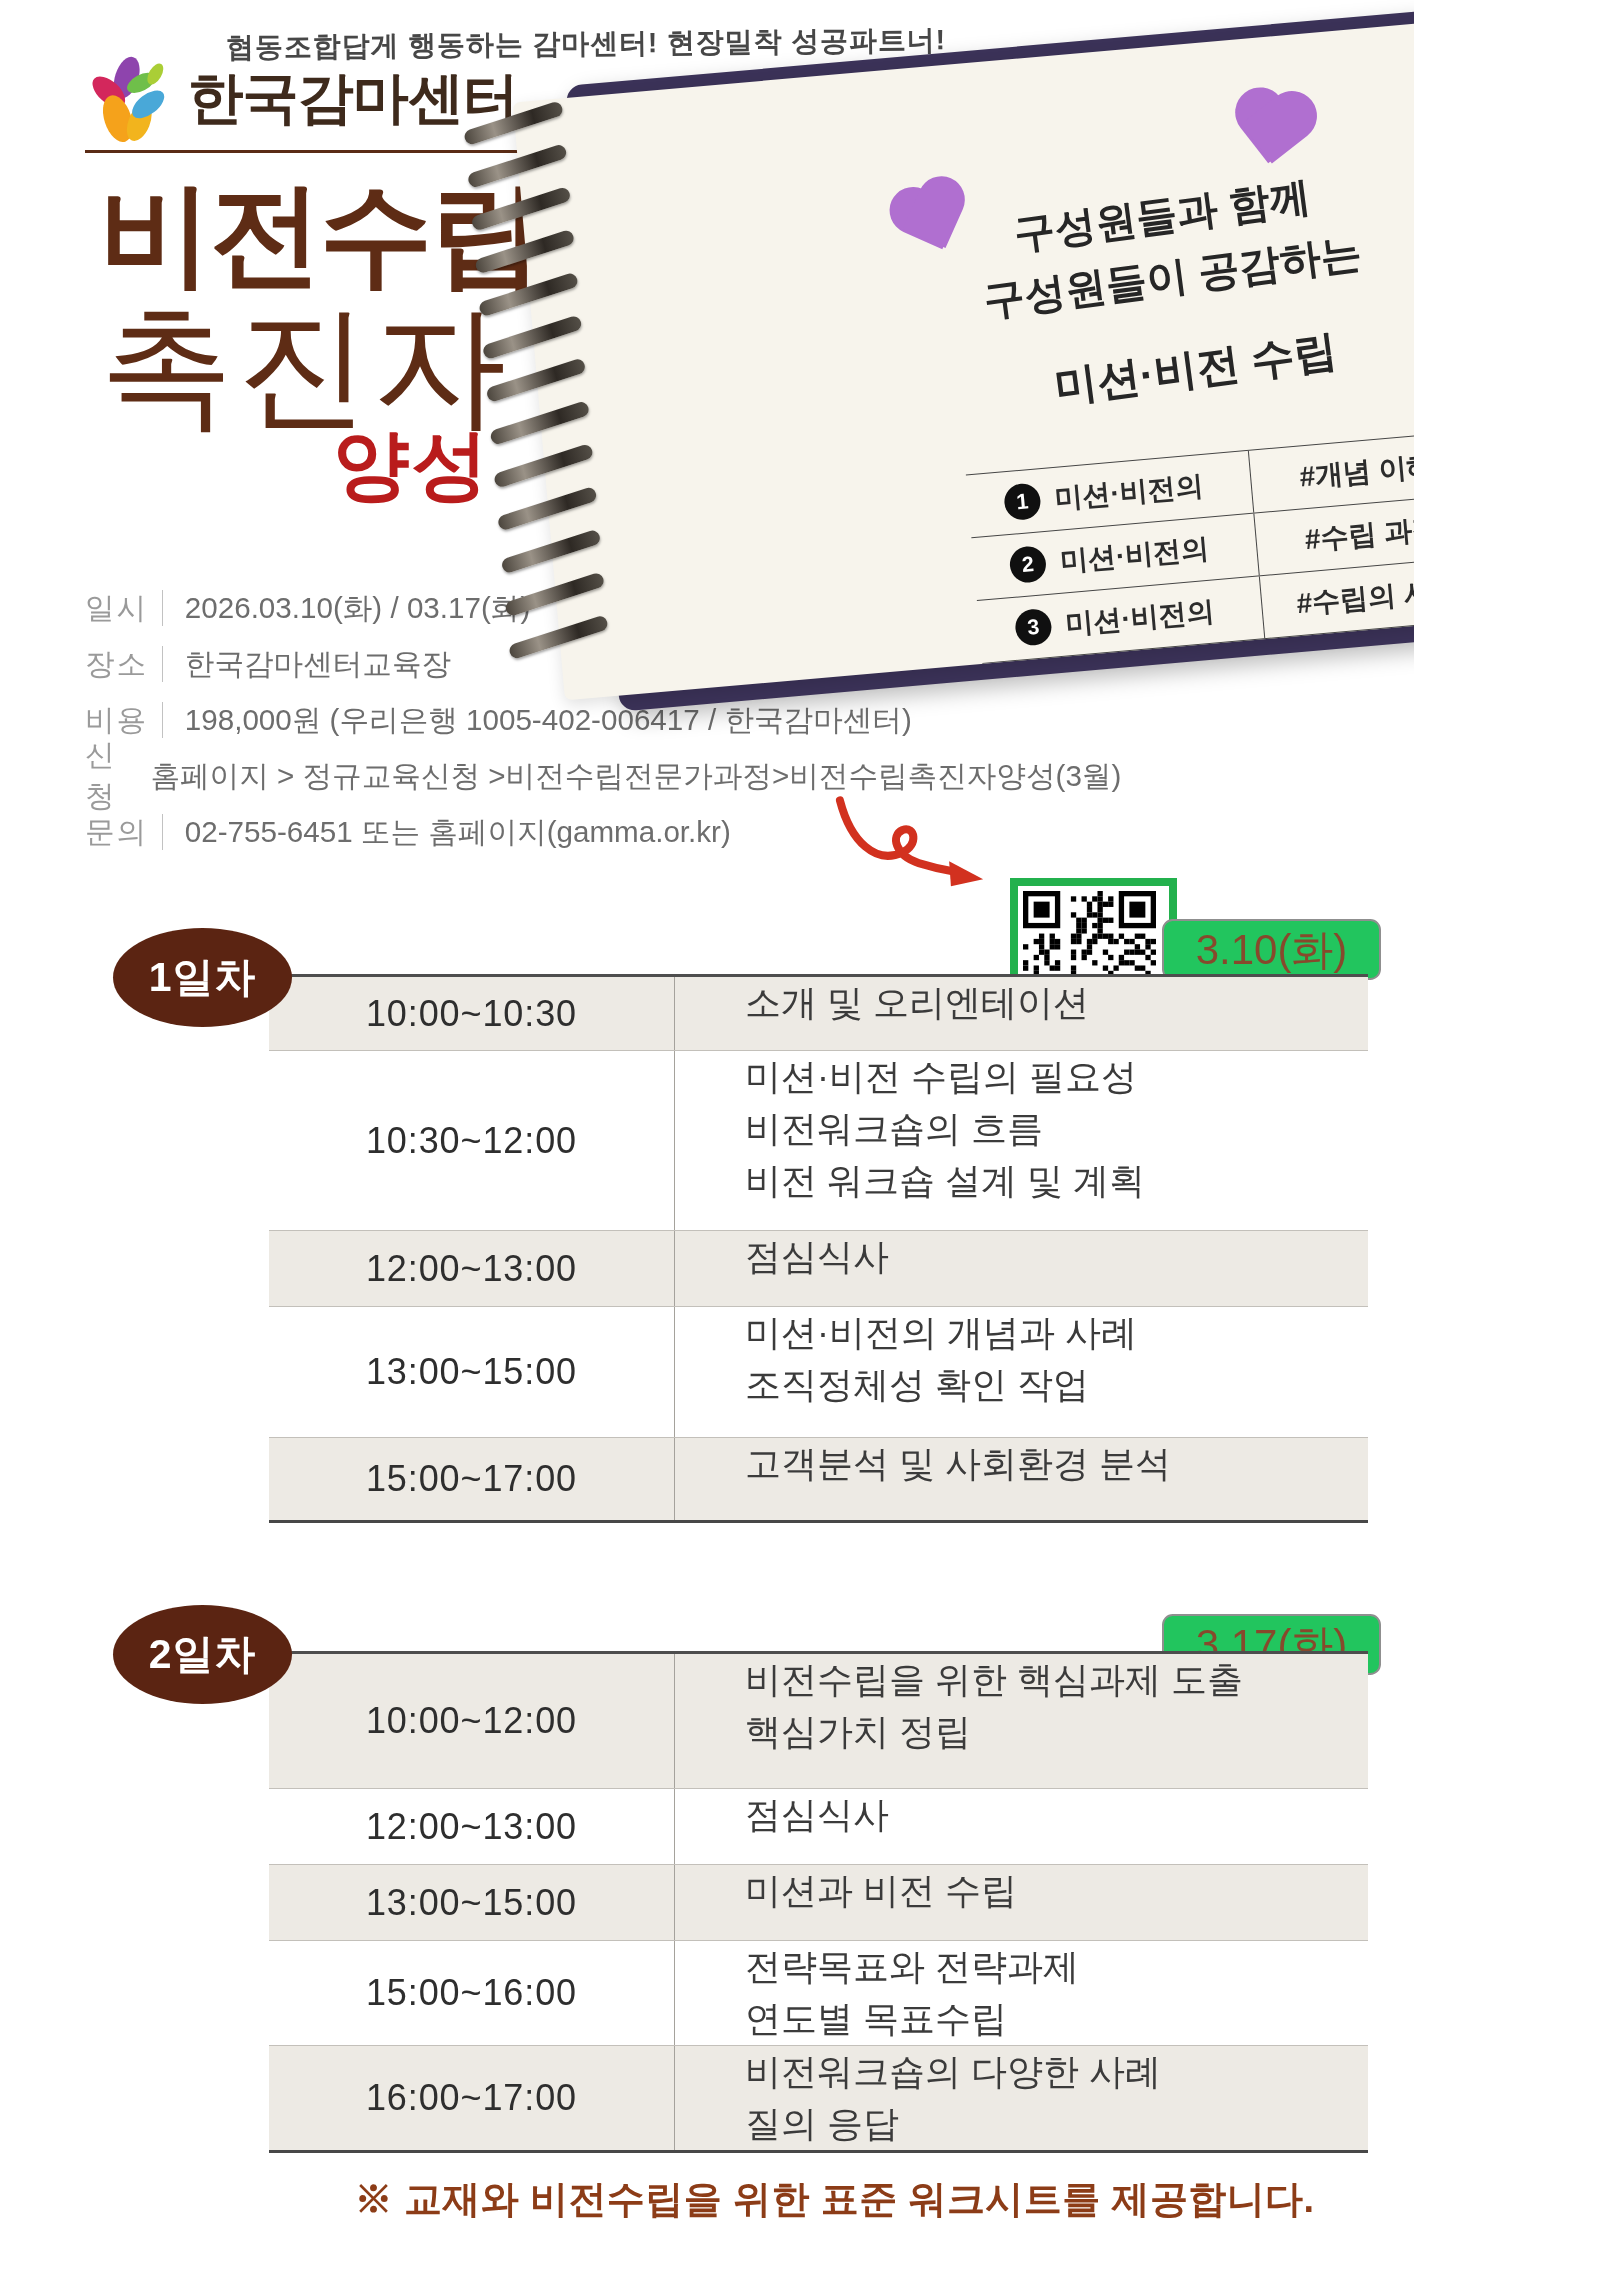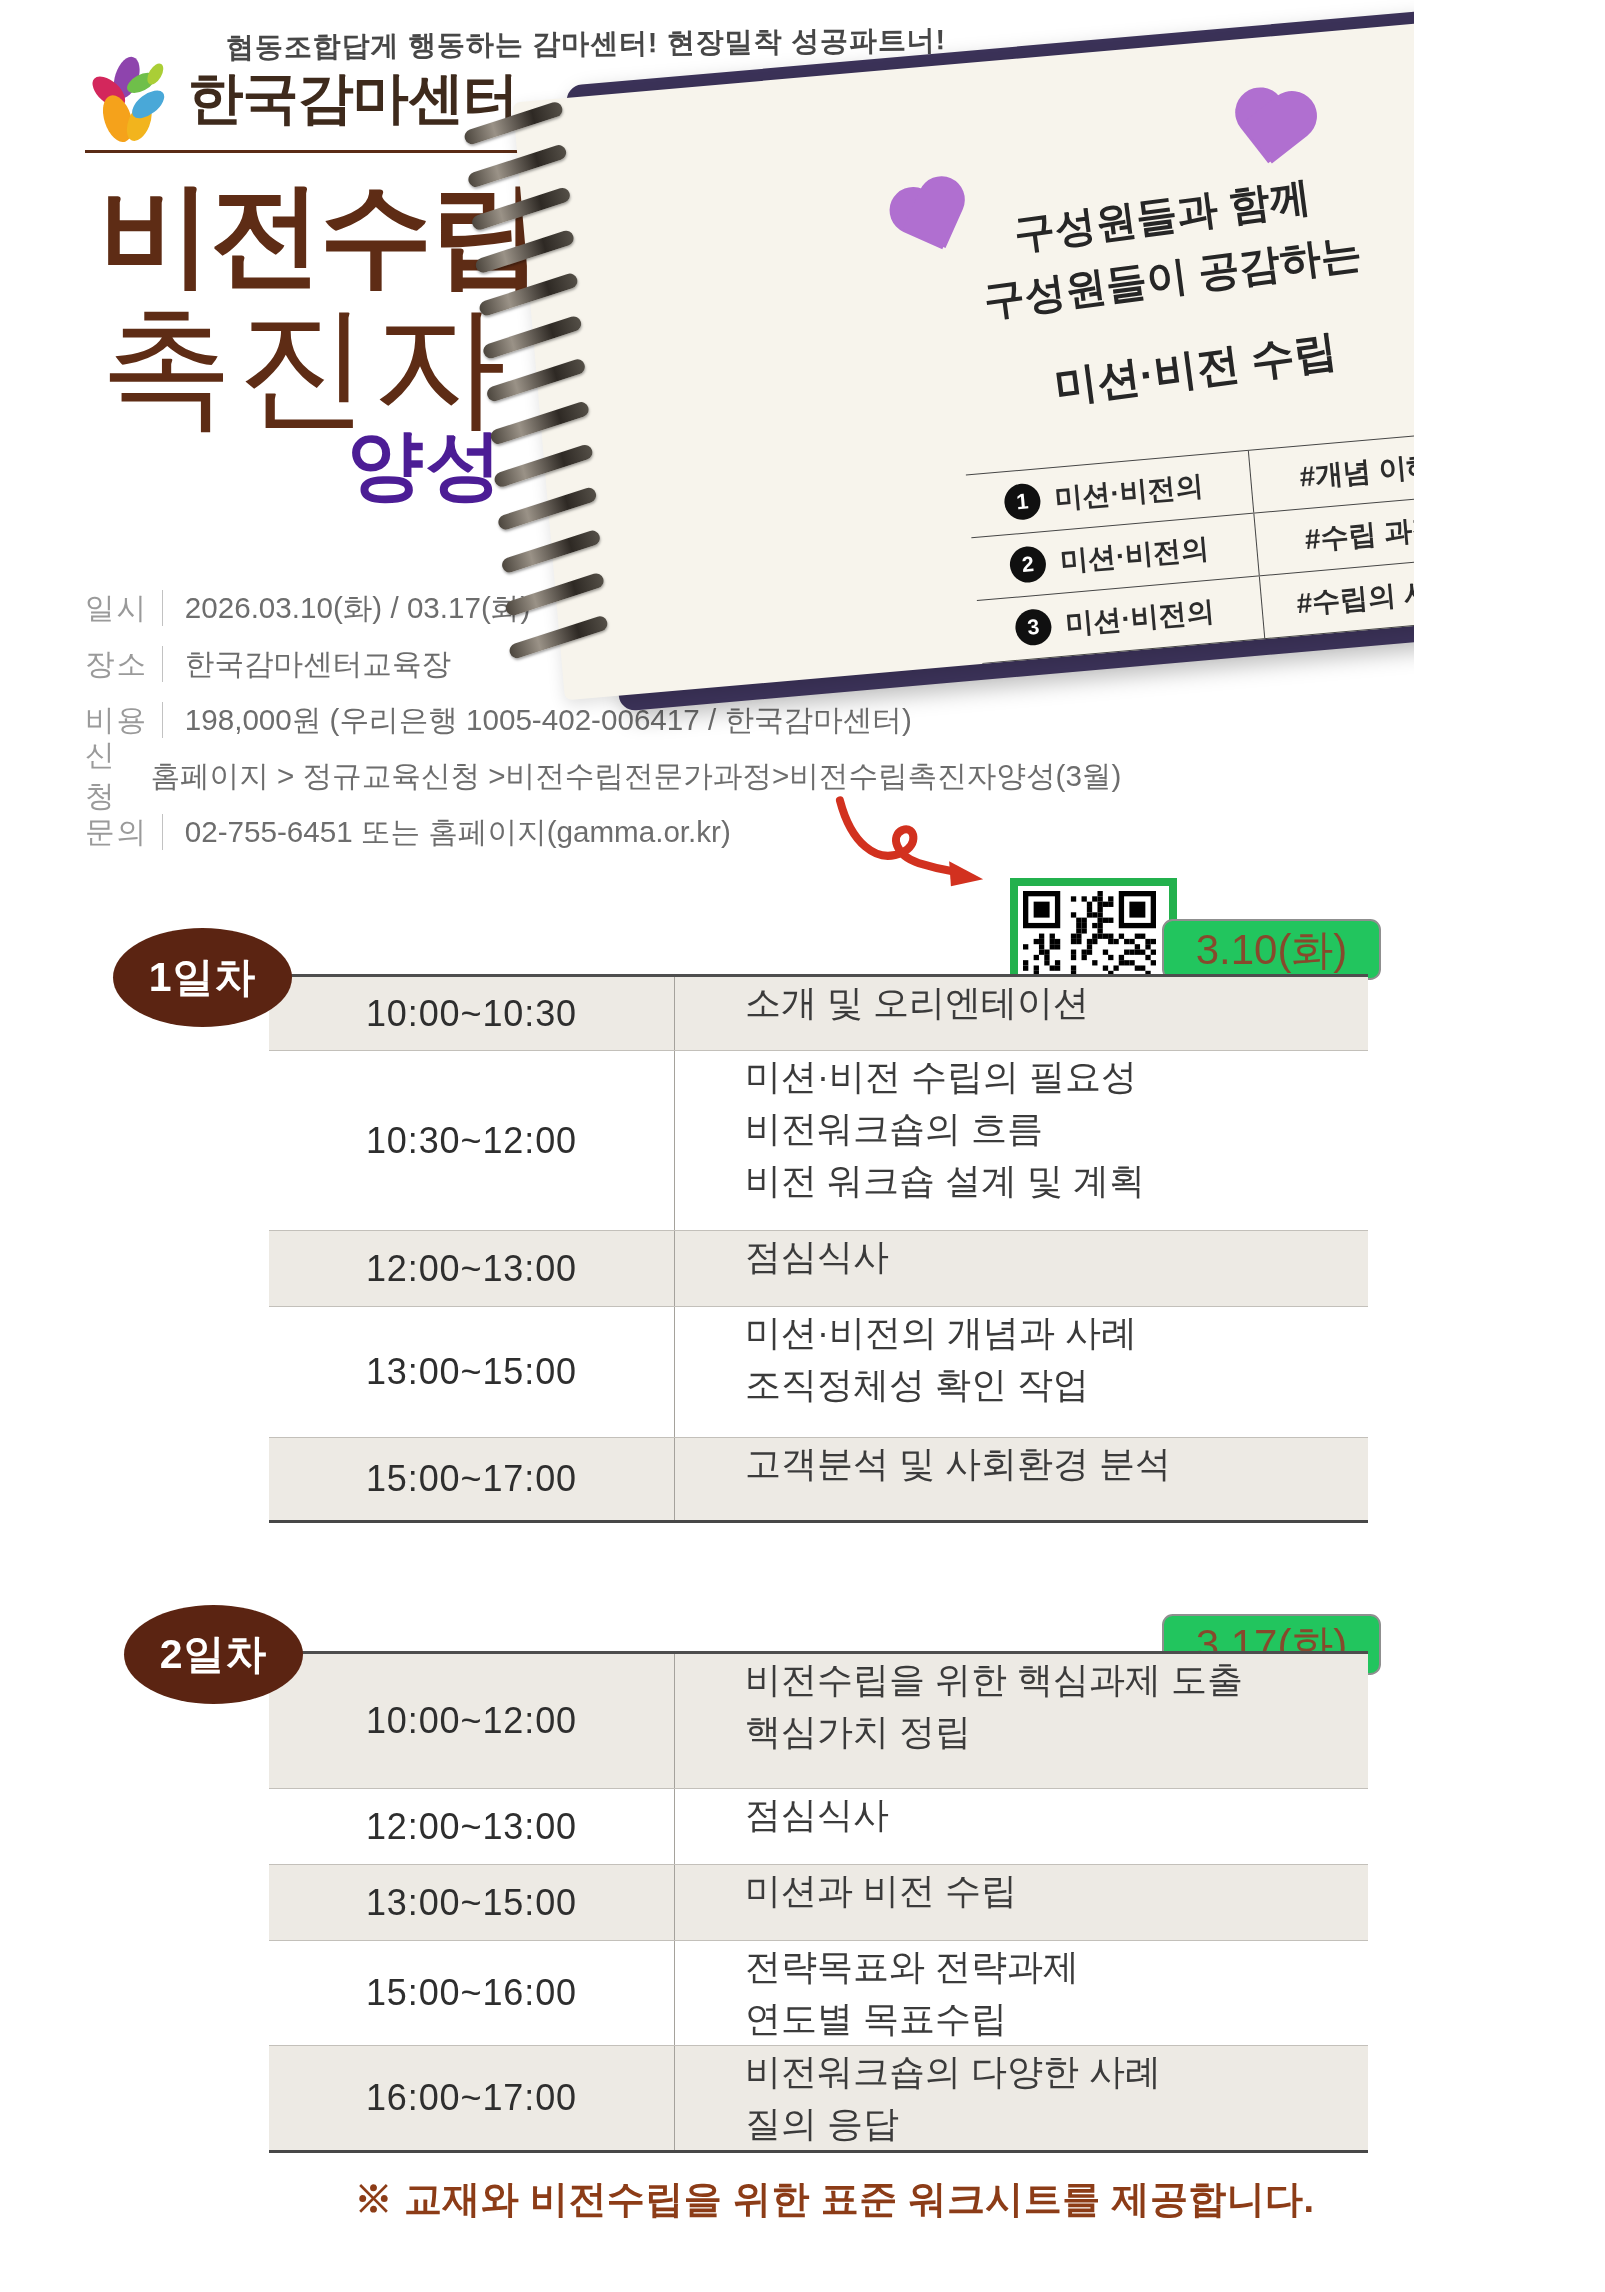--- a/index.html
+++ b/index.html
@@ -18,8 +18,8 @@
           color:#5e2c15;letter-spacing:-2.7px;white-space:nowrap;}
   .title2{position:absolute;left:100px;top:278px;width:412px;font-size:133px;font-weight:300;
           color:#5e2c15;letter-spacing:3.6px;white-space:nowrap;}
-  .title3{position:absolute;left:99px;top:414px;width:405px;text-align:right;font-size:77px;
-          font-weight:800;color:#4c1d95;letter-spacing:1.8px;}
+  .title3{position:absolute;left:85px;top:414px;width:405px;text-align:right;font-size:77px;
+          font-weight:800;color:#b91c1c;letter-spacing:1.8px;}
 
   
   .info{position:absolute;left:85px;top:580px;width:896px;}

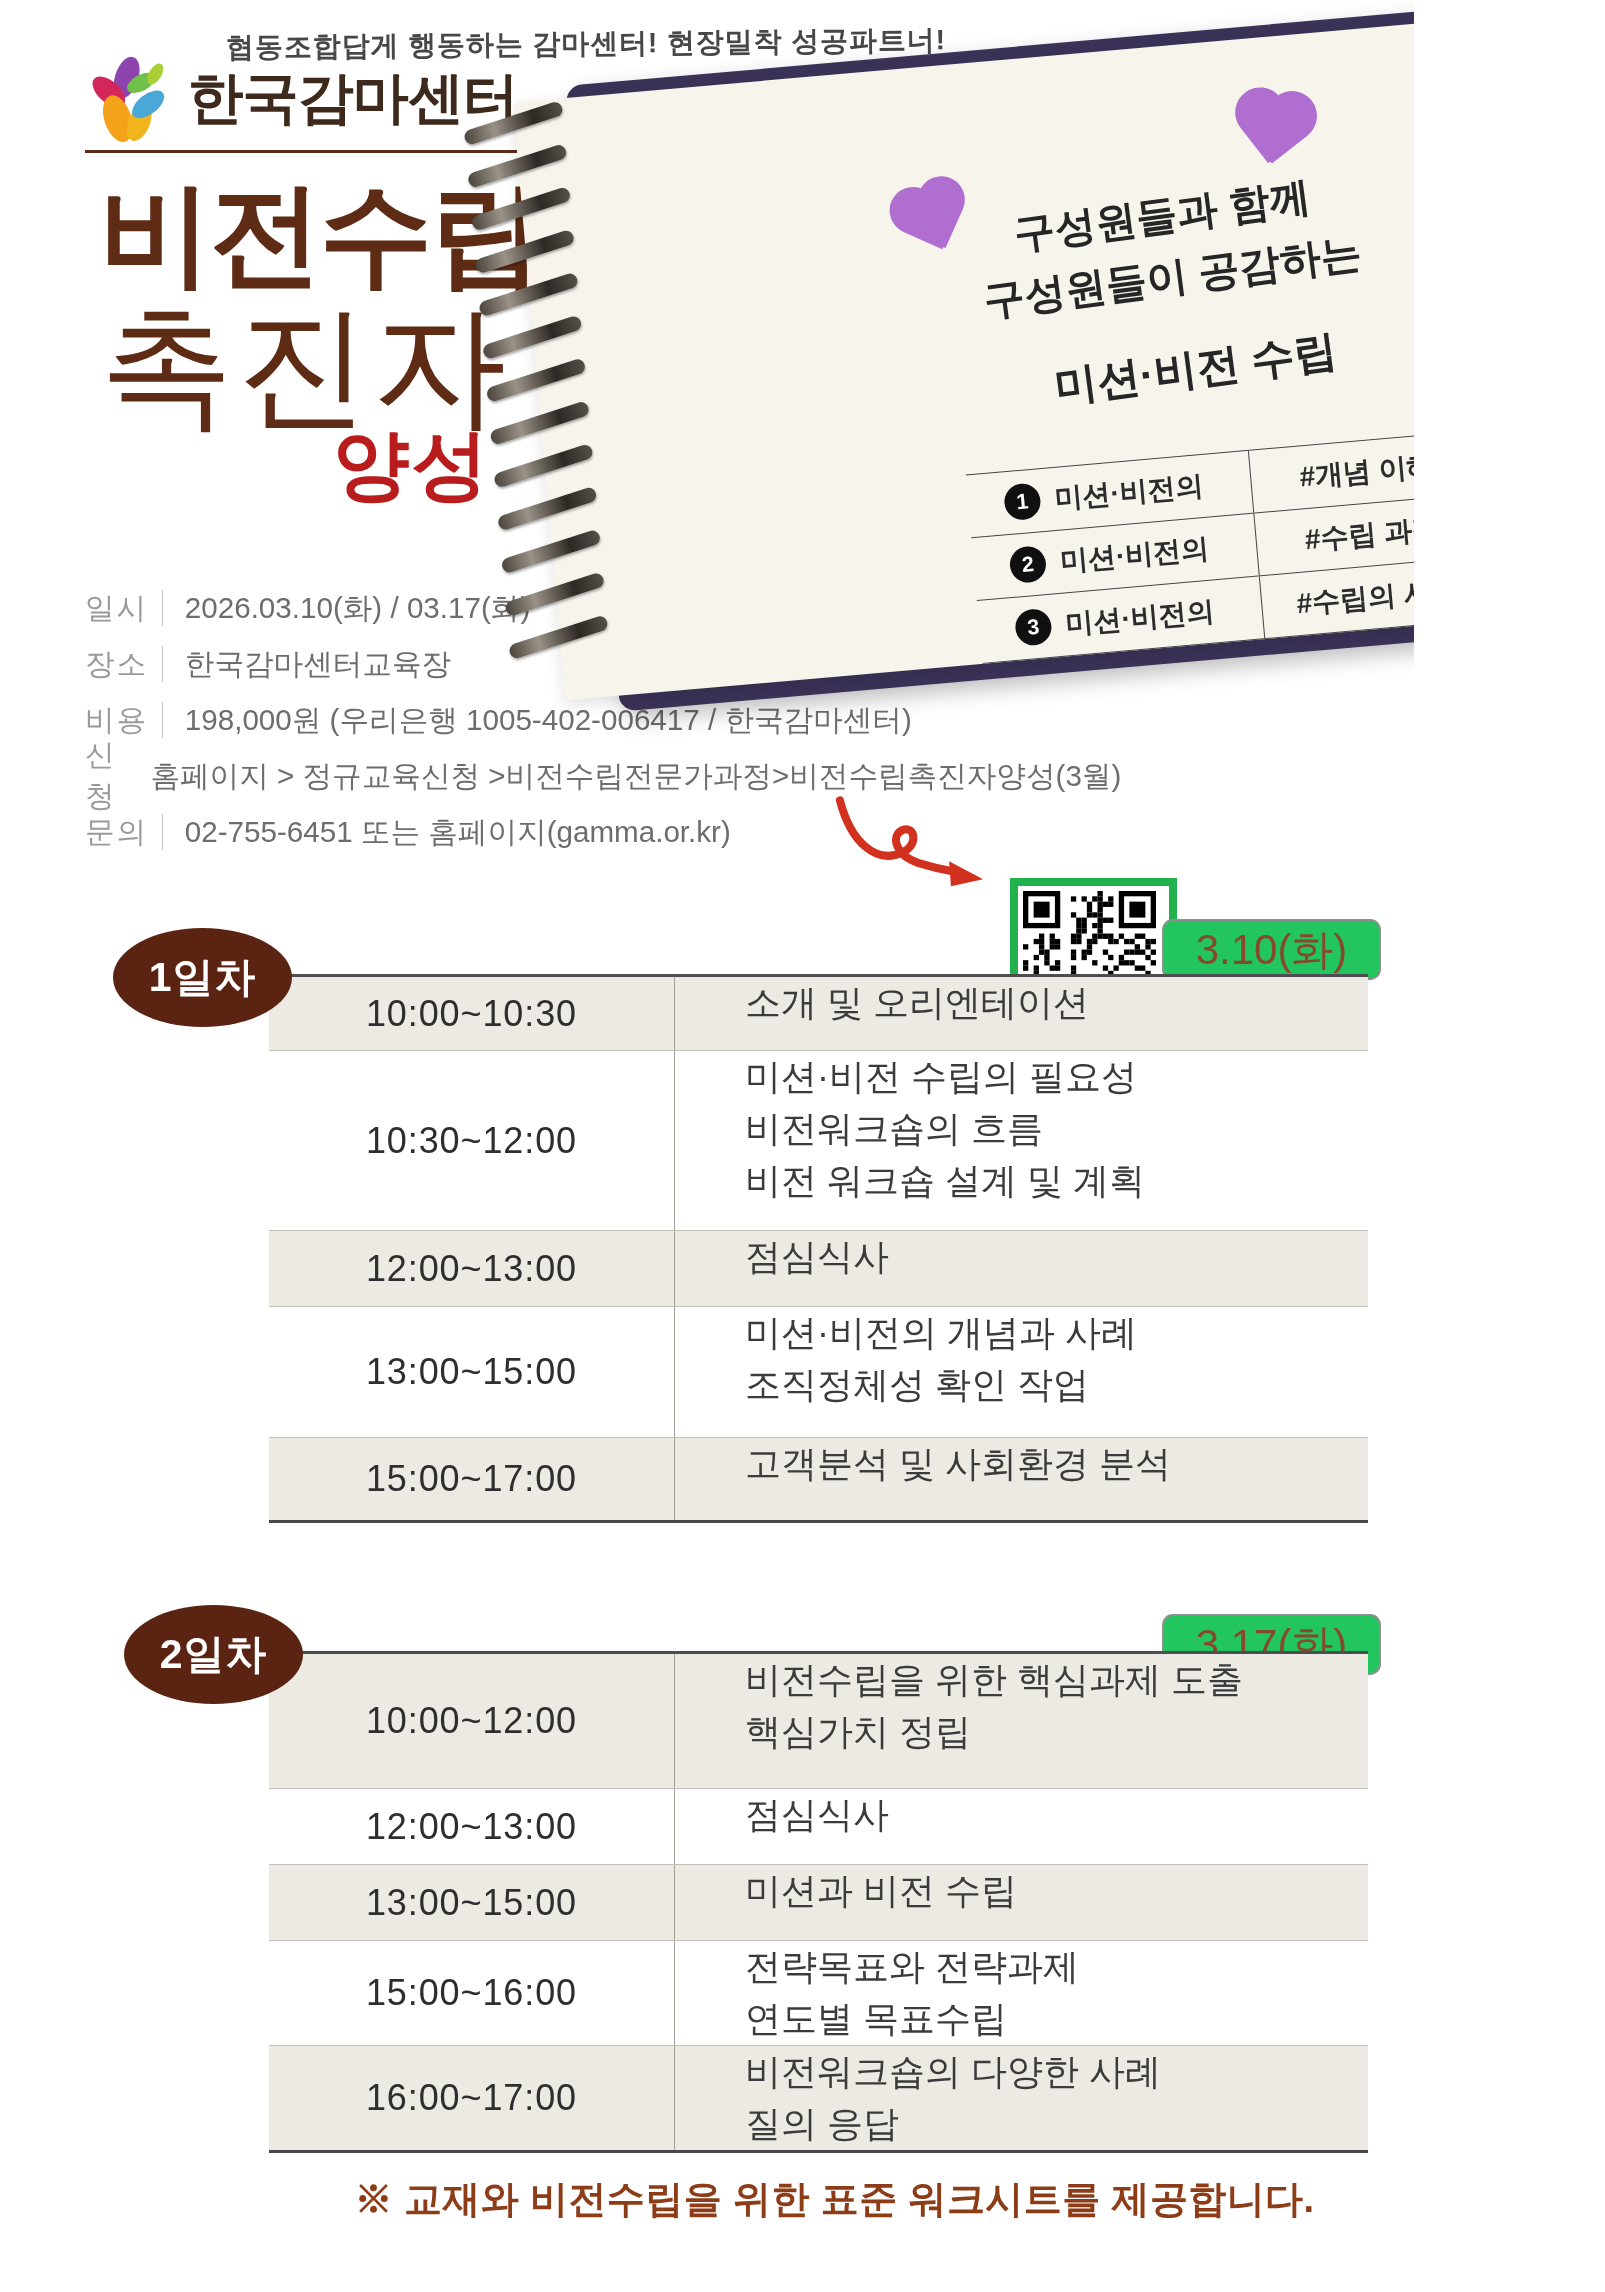--- a/index.html
+++ b/index.html
@@ -75,7 +75,7 @@
              color:#fff;font-size:41px;font-weight:700;display:flex;align-items:center;
              justify-content:center;z-index:4;letter-spacing:0.9px;}
   #day0-badge{left:113px;top:928px;}
-  #day1-badge{left:124px;top:1605px;}
+  #day1-badge{left:113px;top:1605px;}
   .date-tag{position:absolute;width:215px;height:57px;background:#22c55e;border:2.7px solid #8f8f8f;
             border-radius:10.7px;color:#87492c;font-size:42px;display:flex;align-items:center;
             justify-content:center;z-index:1;}

